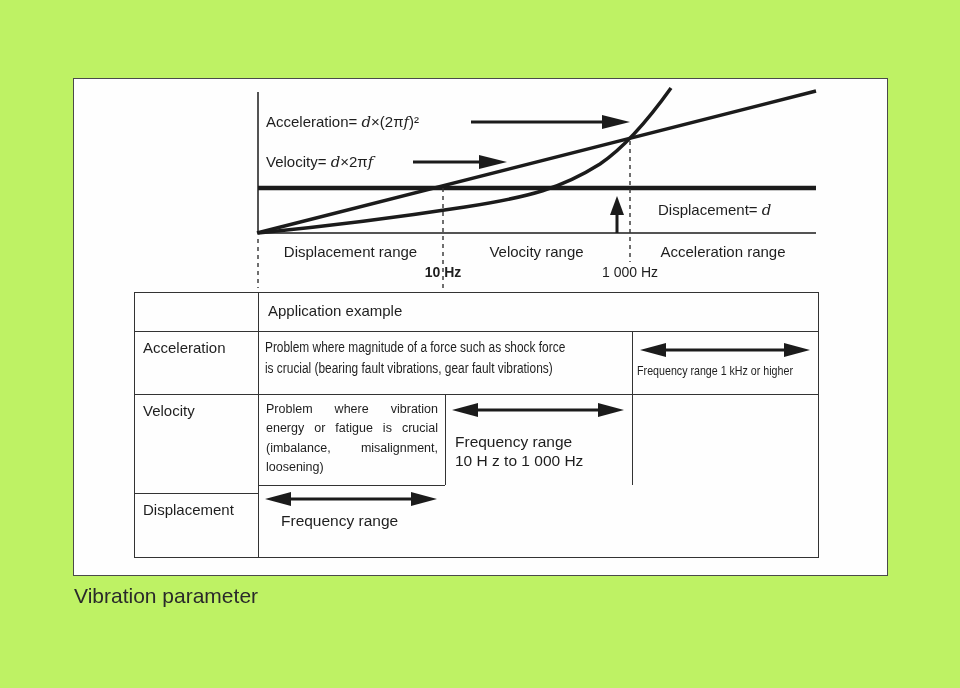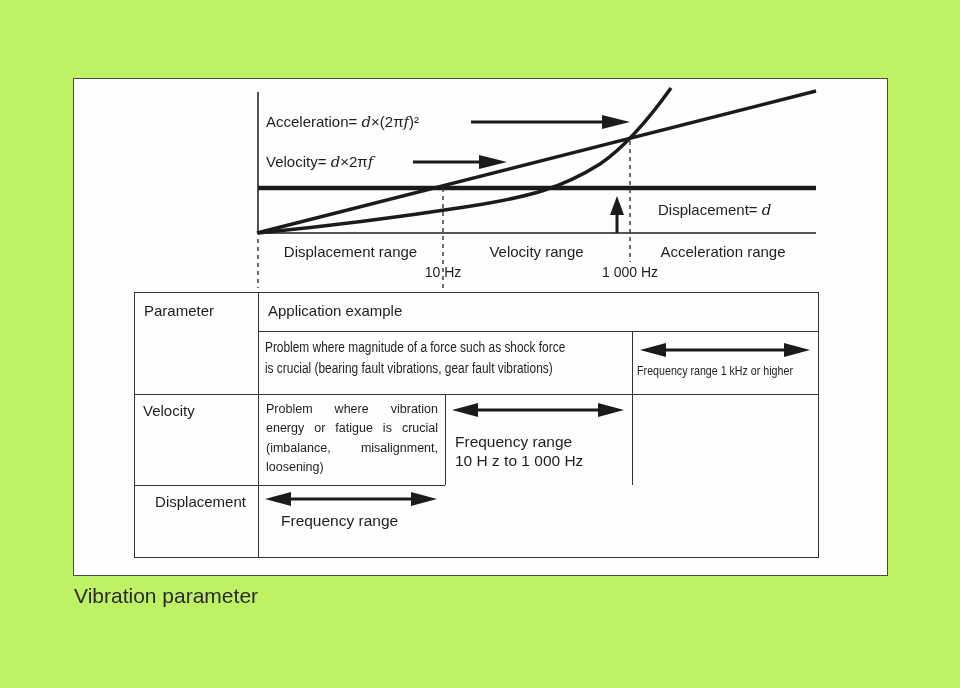--- a/index.html
+++ b/index.html
@@ -80,7 +80,7 @@
   <div class="range-label" style="left:258px;width:185px;">Displacement range</div>
   <div class="range-label" style="left:443px;width:187px;">Velocity range</div>
   <div class="range-label" style="left:630px;width:186px;">Acceleration range</div>
-  <div class="tick" style="left:398px;width:90px;">10 Hz</div>
+  <div class="tick" style="left:398px;width:90px;font-weight:bold;">10 Hz</div>
   <div class="tick" style="left:575px;width:110px;">1 000 Hz</div>
 
   <div class="tbl">

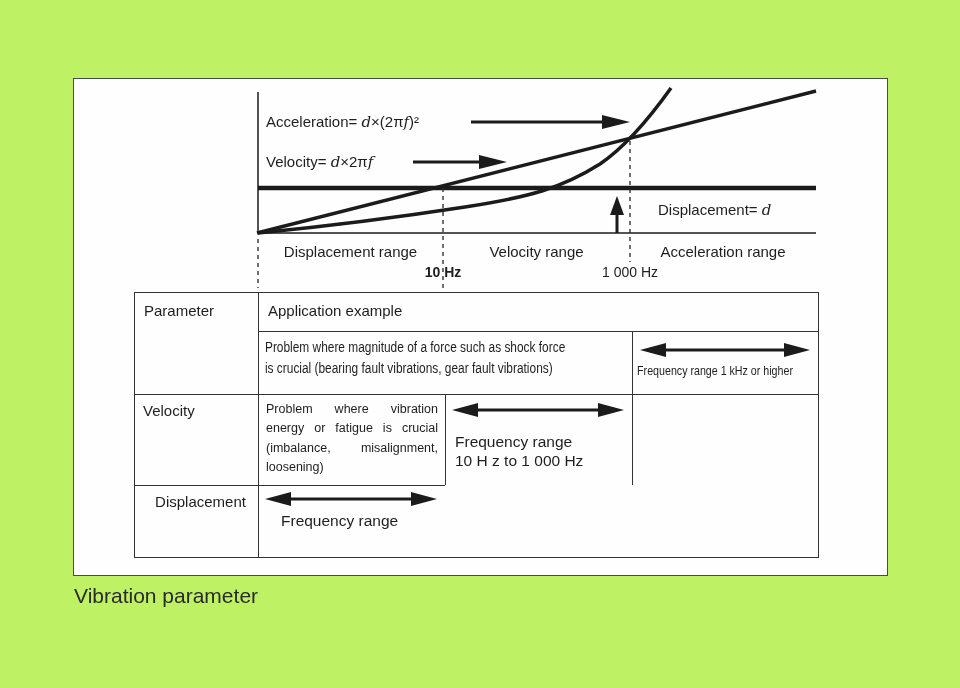--- a/index.html
+++ b/index.html
@@ -85,9 +85,6 @@
 
   <div class="tbl">
 
-    <div class="cell hdr" style="left:0;top:0;width:123px;height:38px;">
-      <span>Parameter</span>
-    </div>
     <div class="cell hdr bl" style="left:123px;top:0;width:560px;height:38px;">
       <span>Application example</span>
     </div>

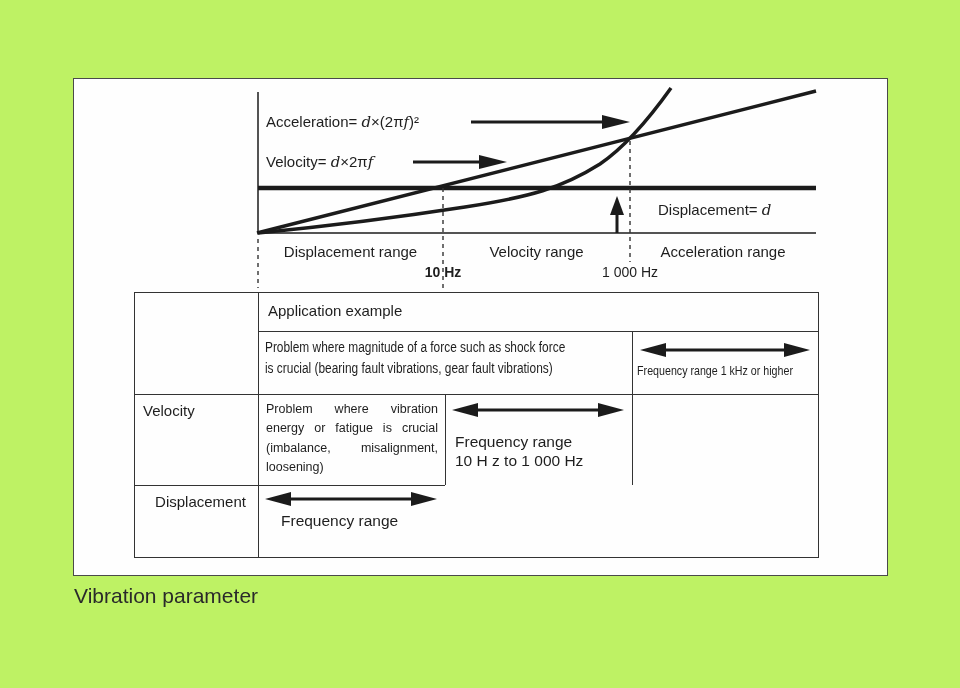--- a/index.html
+++ b/index.html
@@ -89,6 +89,9 @@
       <span>Application example</span>
     </div>
 
+    <div class="cell param bt" style="left:0;top:38px;width:123px;height:63px;">
+      <span>Acceleration</span>
+    </div>
     <div class="cell bt bl" style="left:123px;top:38px;width:374px;height:63px;">
       <div class="desc-cond">Problem where magnitude of a force such as shock force
 is crucial (bearing fault vibrations, gear fault vibrations)</div>

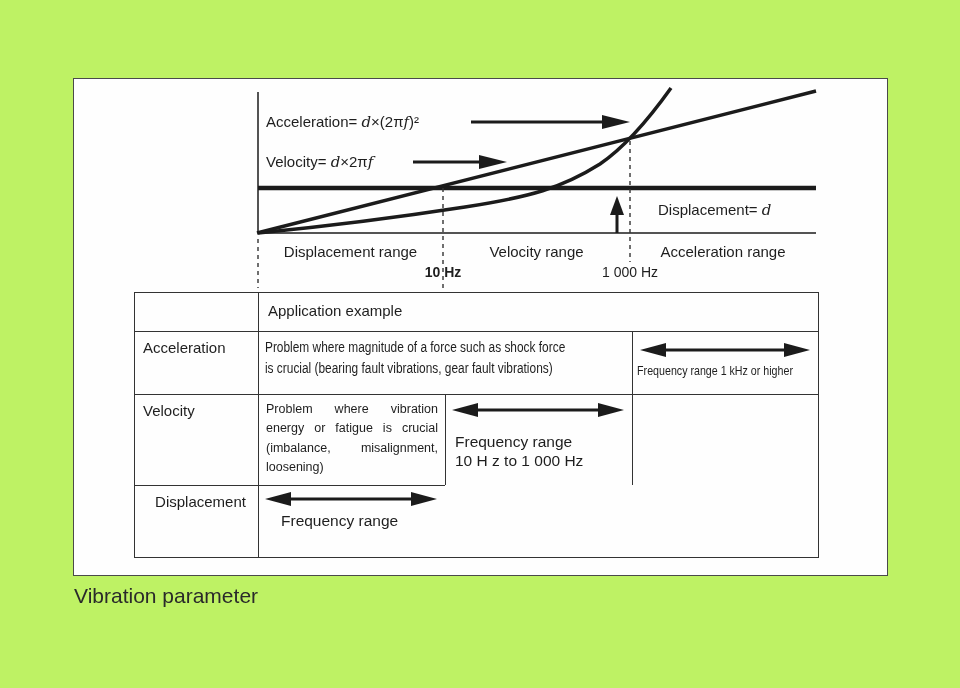--- a/index.html
+++ b/index.html
@@ -124,7 +124,7 @@
     </div>
     <div class="cell bt bl" style="left:497px;top:101px;width:186px;height:91px;"></div>
 
-    <div class="cell param bt" style="left:0;top:192px;width:123px;height:72px;text-align:center;">
+    <div class="cell param bt" style="left:0;top:200px;width:123px;height:72px;">
       <span>Displacement</span>
     </div>
     <div class="cell bt bl" style="left:123px;top:192px;width:187px;height:72px;">

